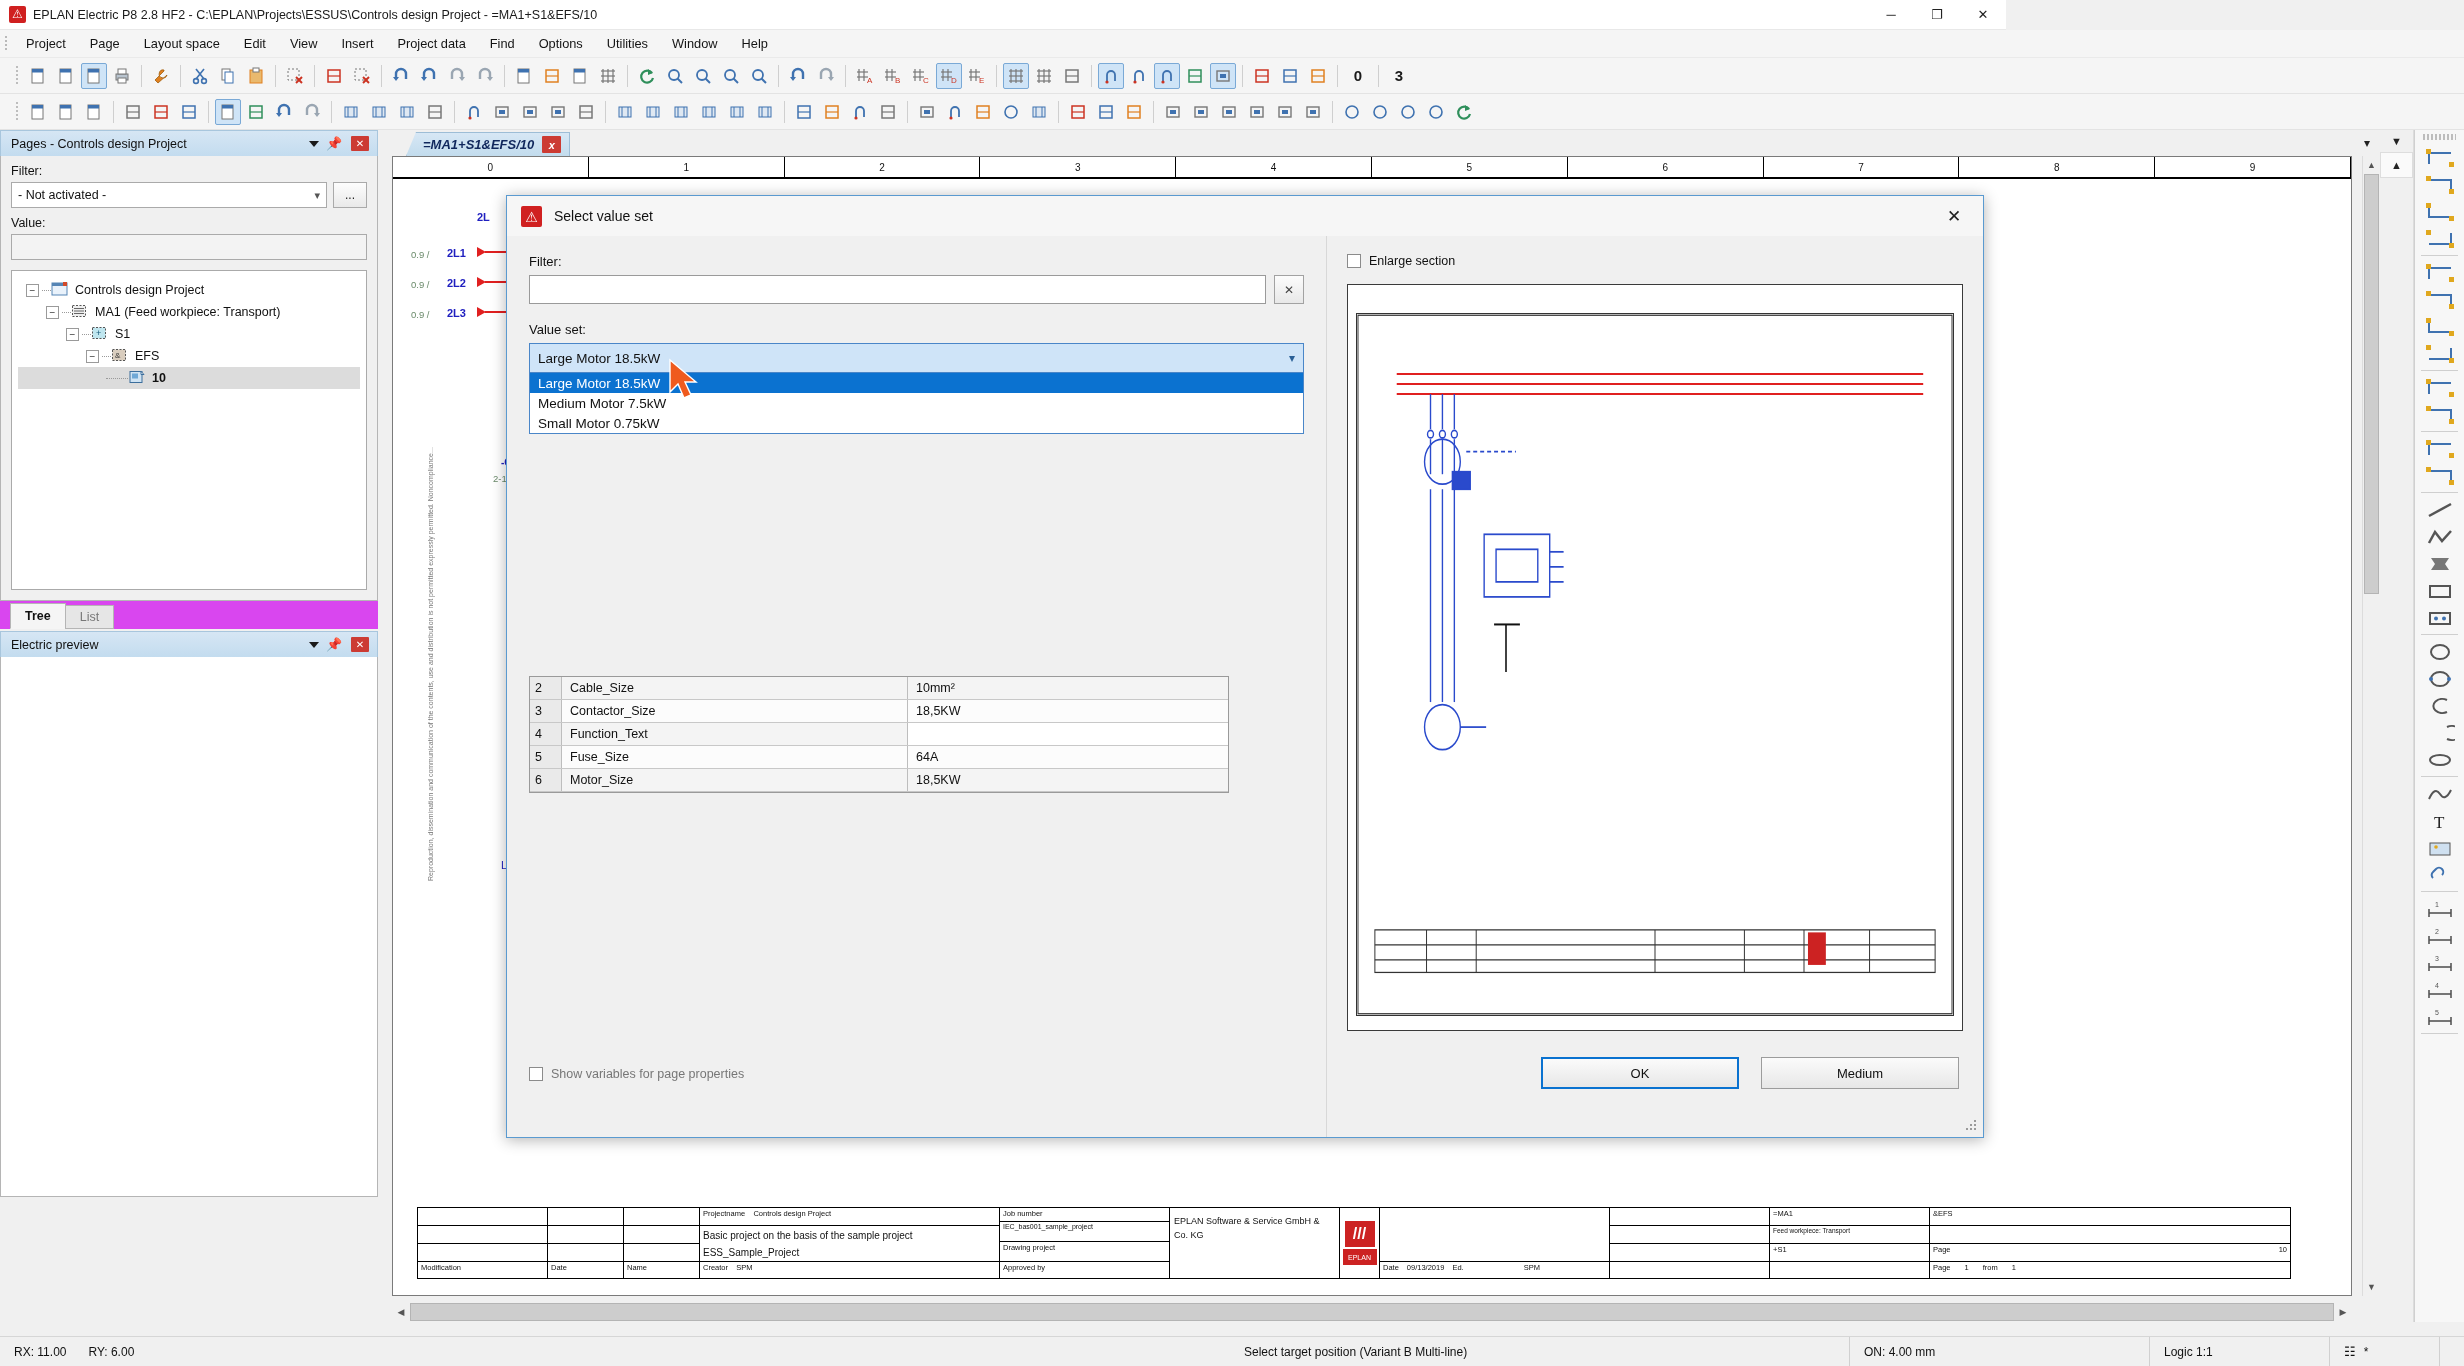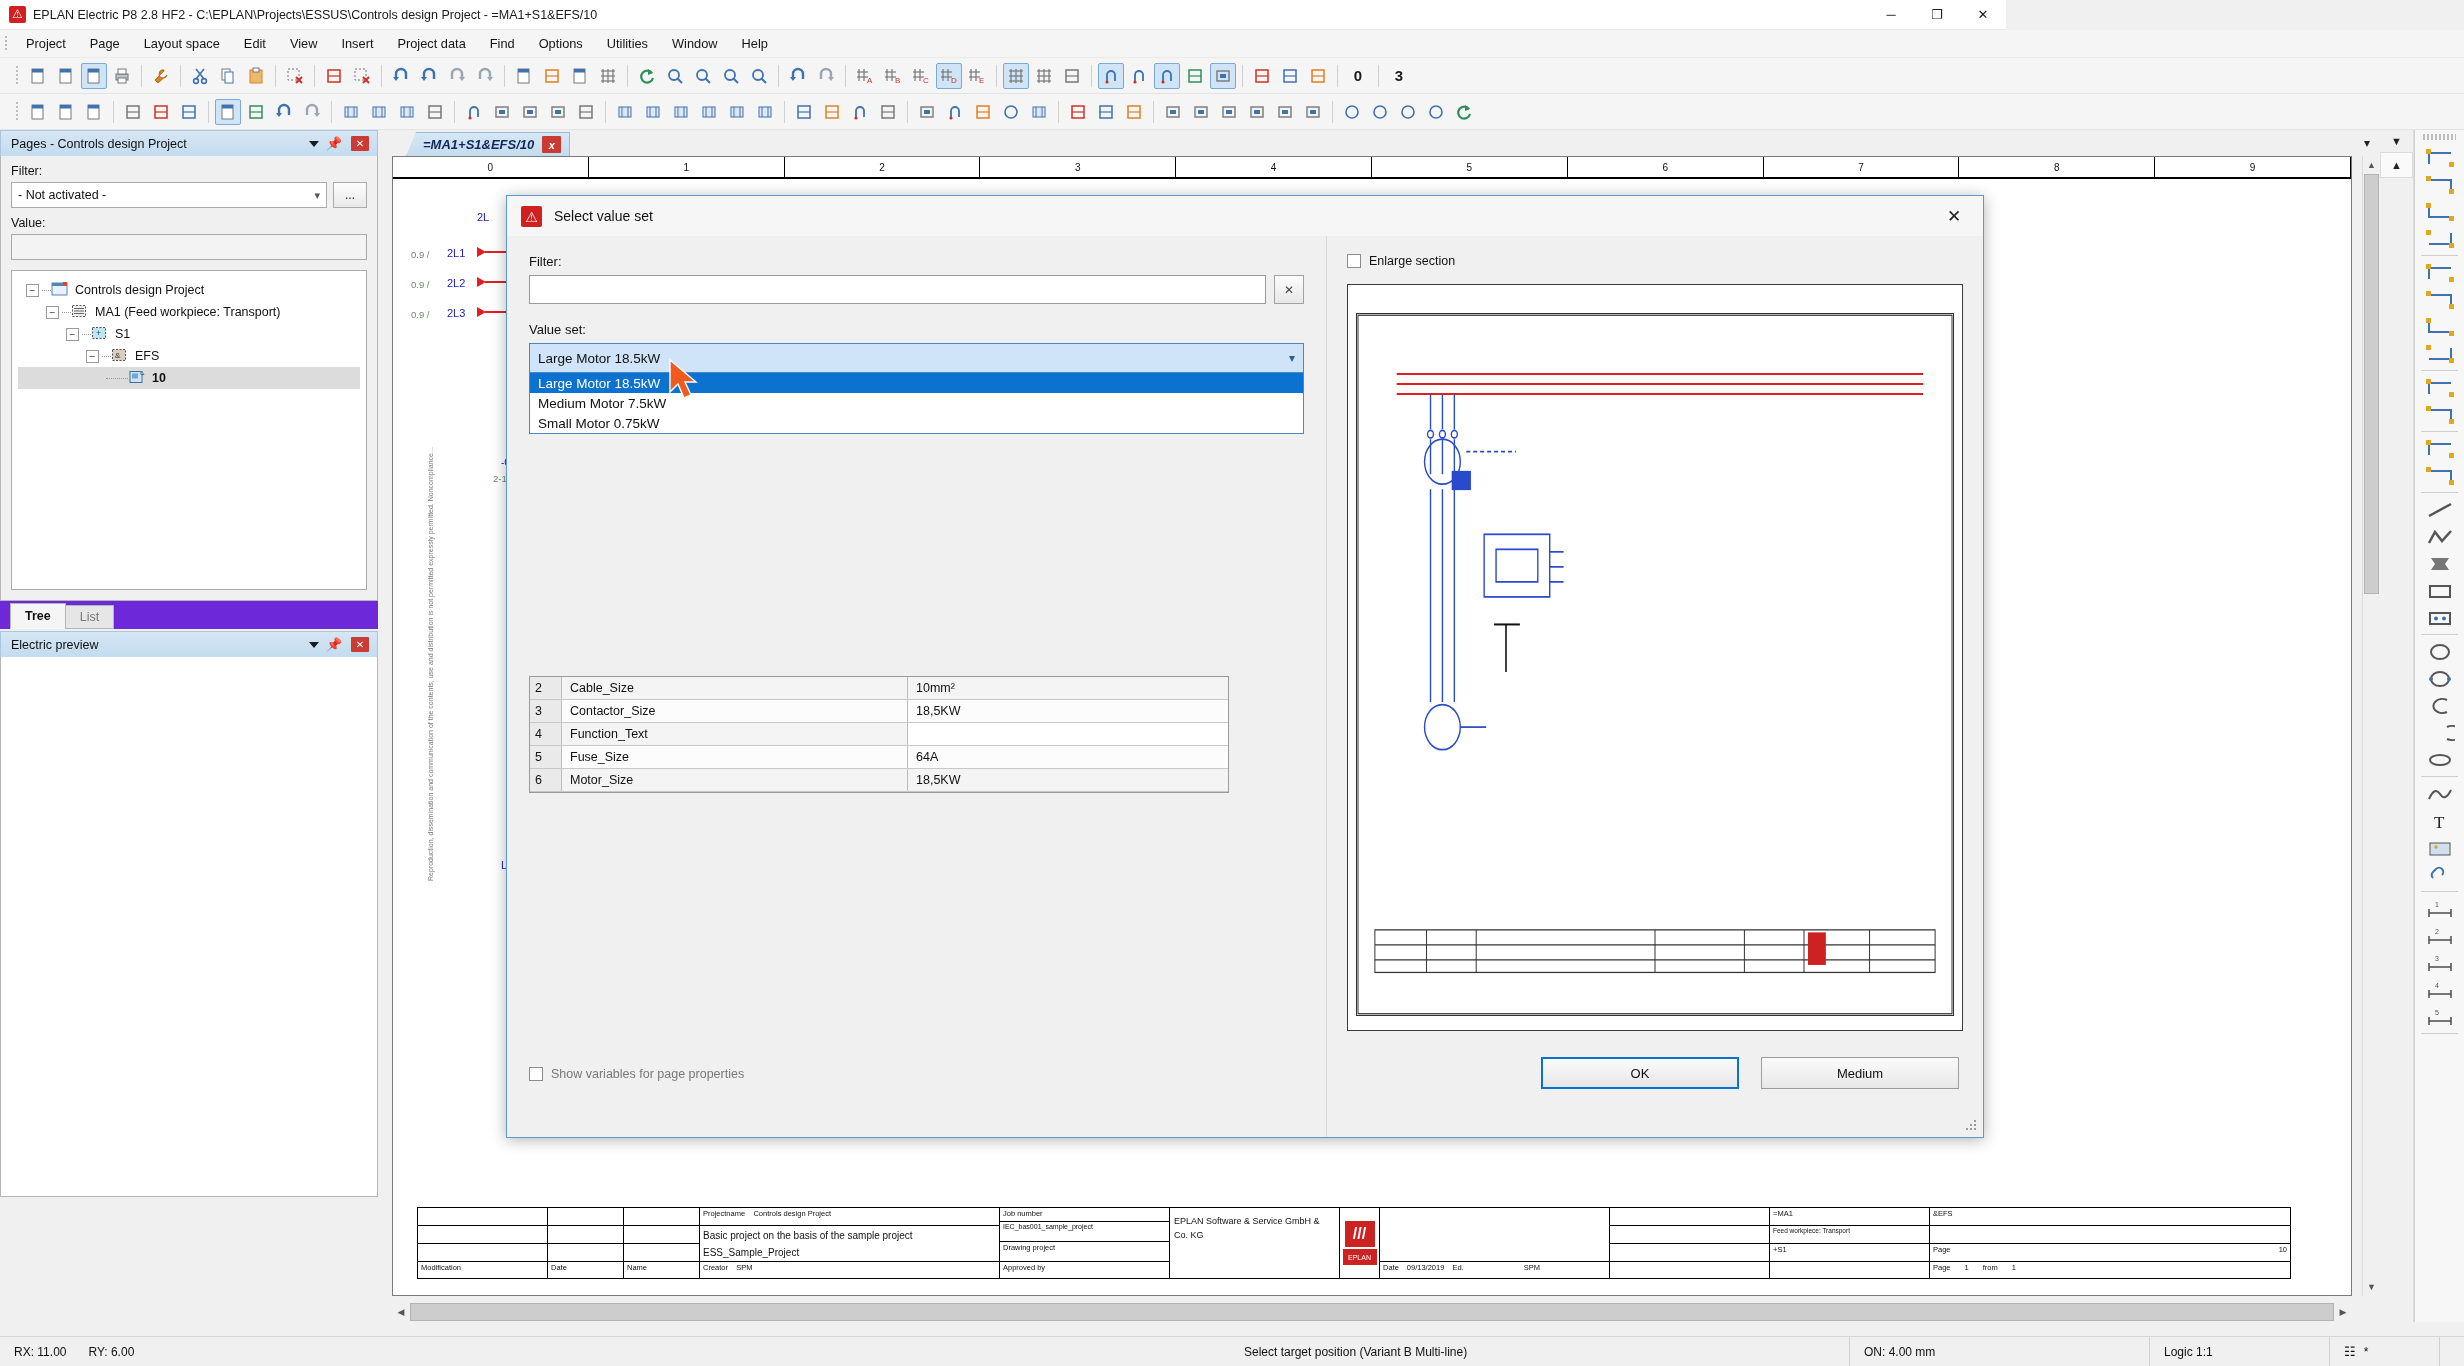--- a/index.html
+++ b/index.html
@@ -145,7 +145,7 @@
   }
   .sheet { position: absolute; left: 12px; top: 24px; right: 0; bottom: 0; }
 
-  .dlabel { position: absolute; font-size: 11px; font-weight: normal; color: #2020c0; }
+  .dlabel { position: absolute; font-size: 11px; font-weight: bold; color: #2020c0; }
   .dref { position: absolute; font-size: 9.5px; color: #6a8a6a; }
   .wire { position: absolute; height: 1.5px; background: #e02020; }
   .arrow {

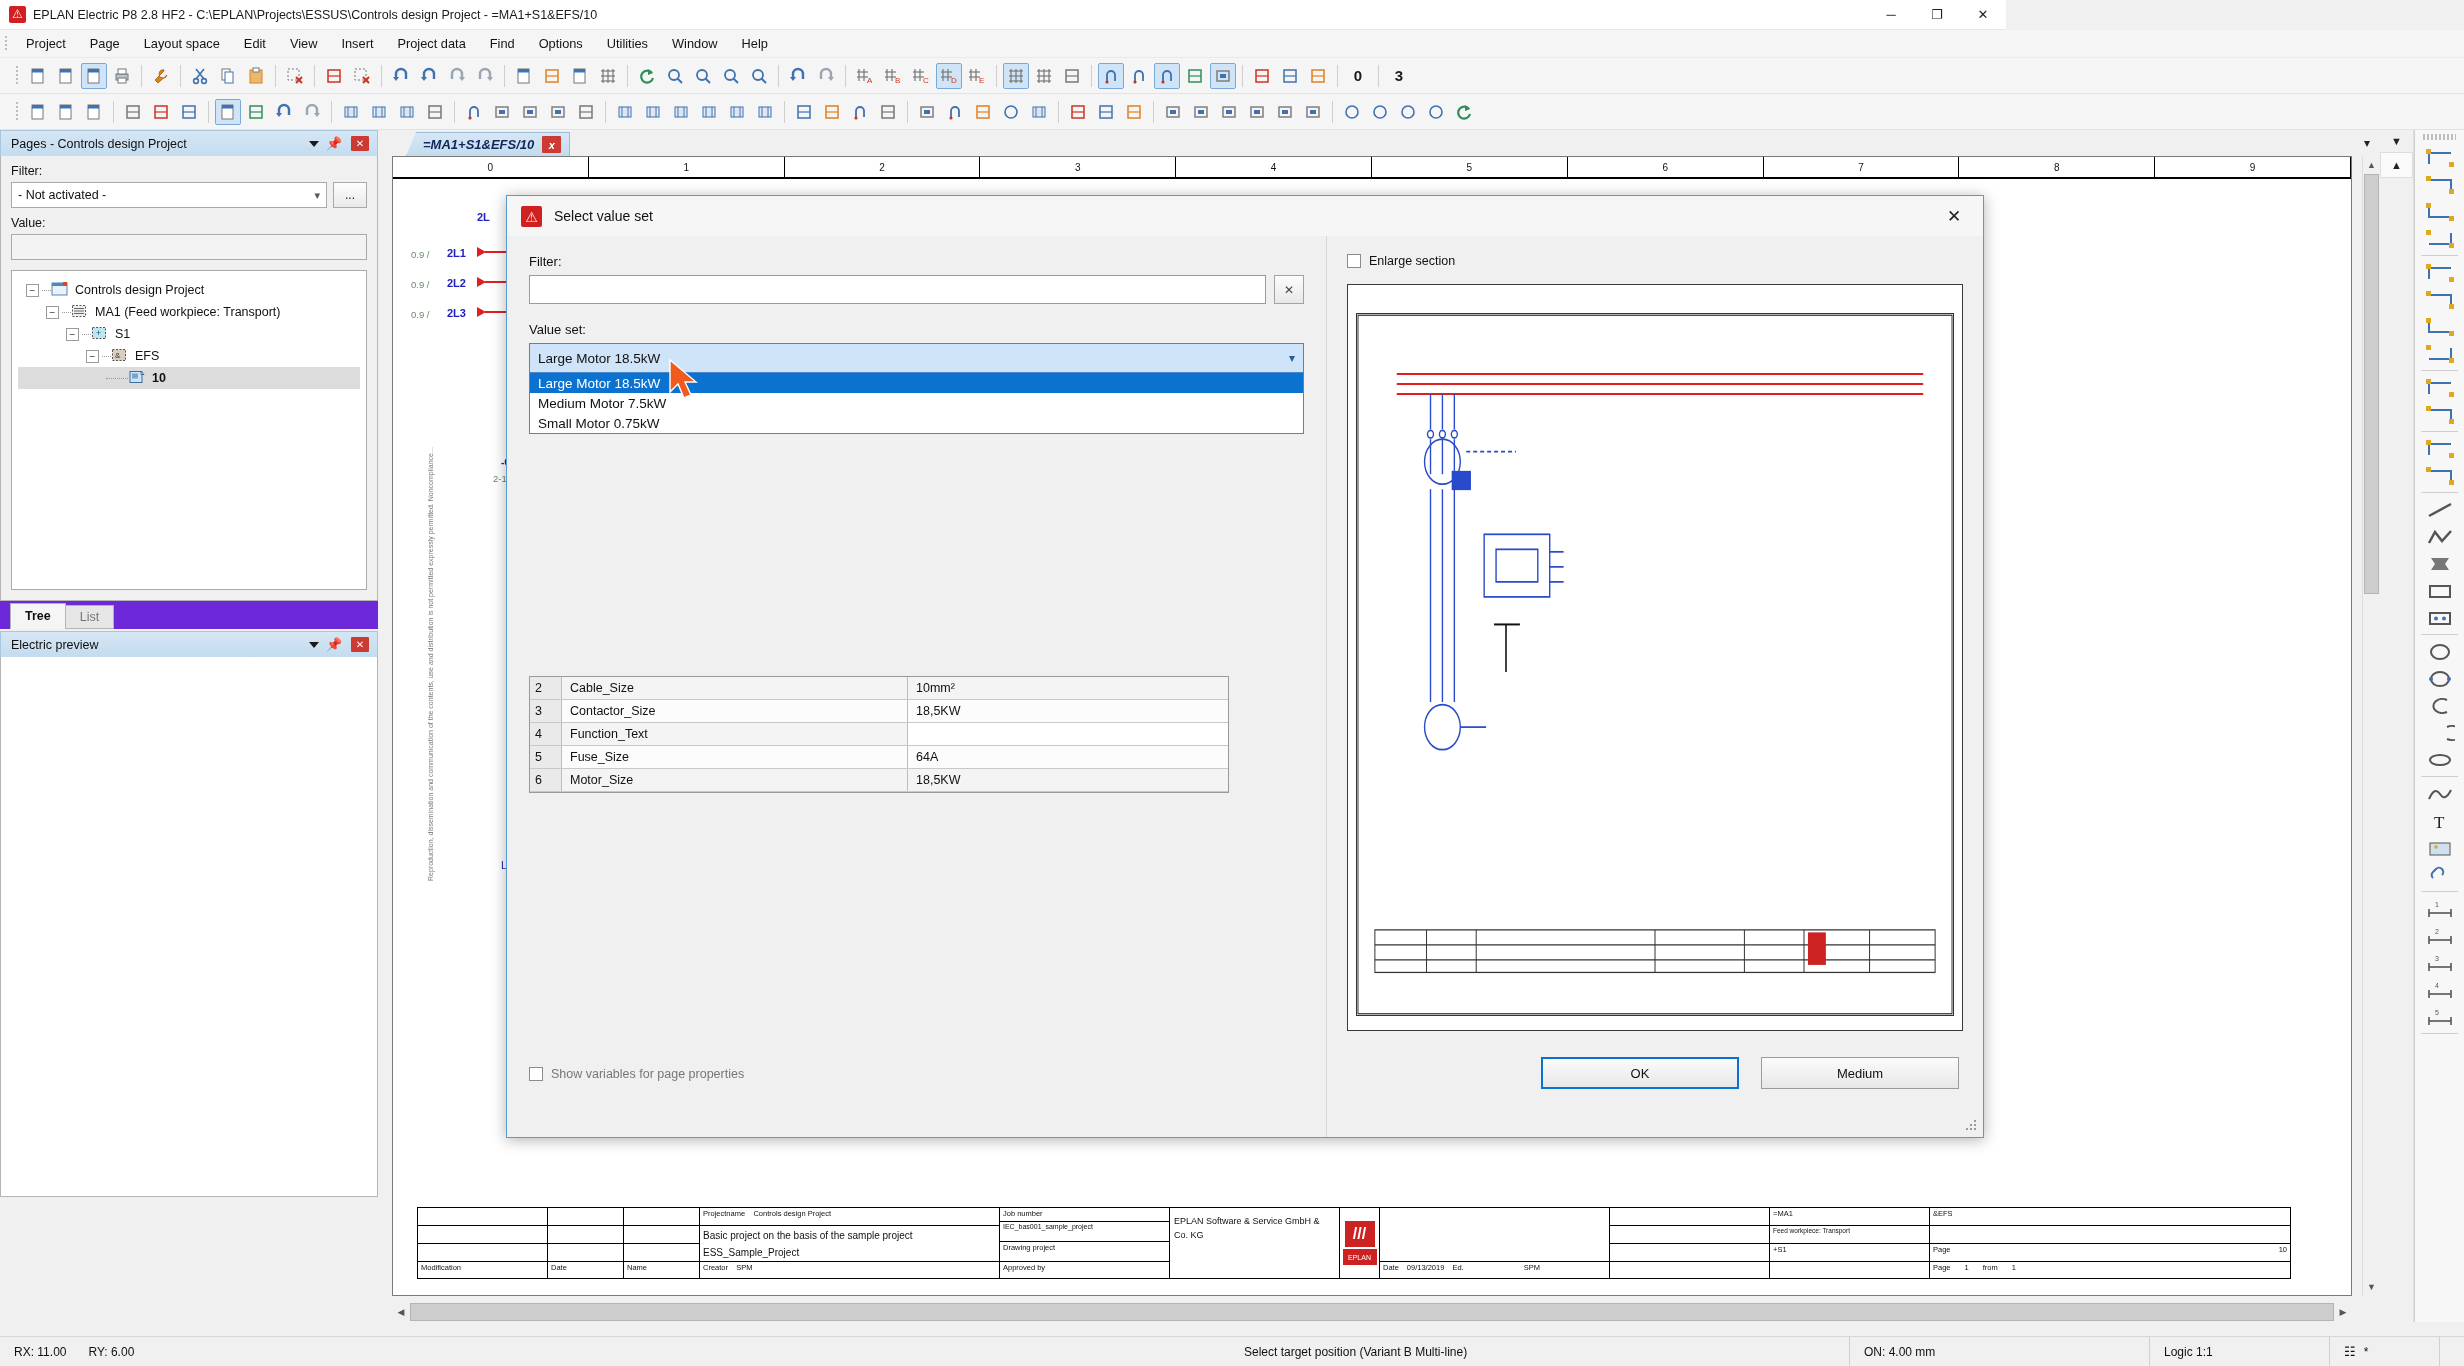--- a/index.html
+++ b/index.html
@@ -109,7 +109,7 @@
   .ticon { width: 18px; height: 16px; margin-right: 6px; flex: none; }
   .tsel { background: #dcdcdc; font-weight: bold; padding-right: 240px; }
 
-  .tabs-row { display: flex; height: 28px; align-items: flex-end; padding-left: 10px; background: #6d28d9; }
+  .tabs-row { display: flex; height: 28px; align-items: flex-end; padding-left: 10px; background: #d946ef; }
   .ltab {
     height: 24px; padding: 0 14px; font-size: 12.5px; display: flex; align-items: center;
     border: 1px solid #b5b5b5; background: #e6e6e6; color: #777; margin-right: -1px;

